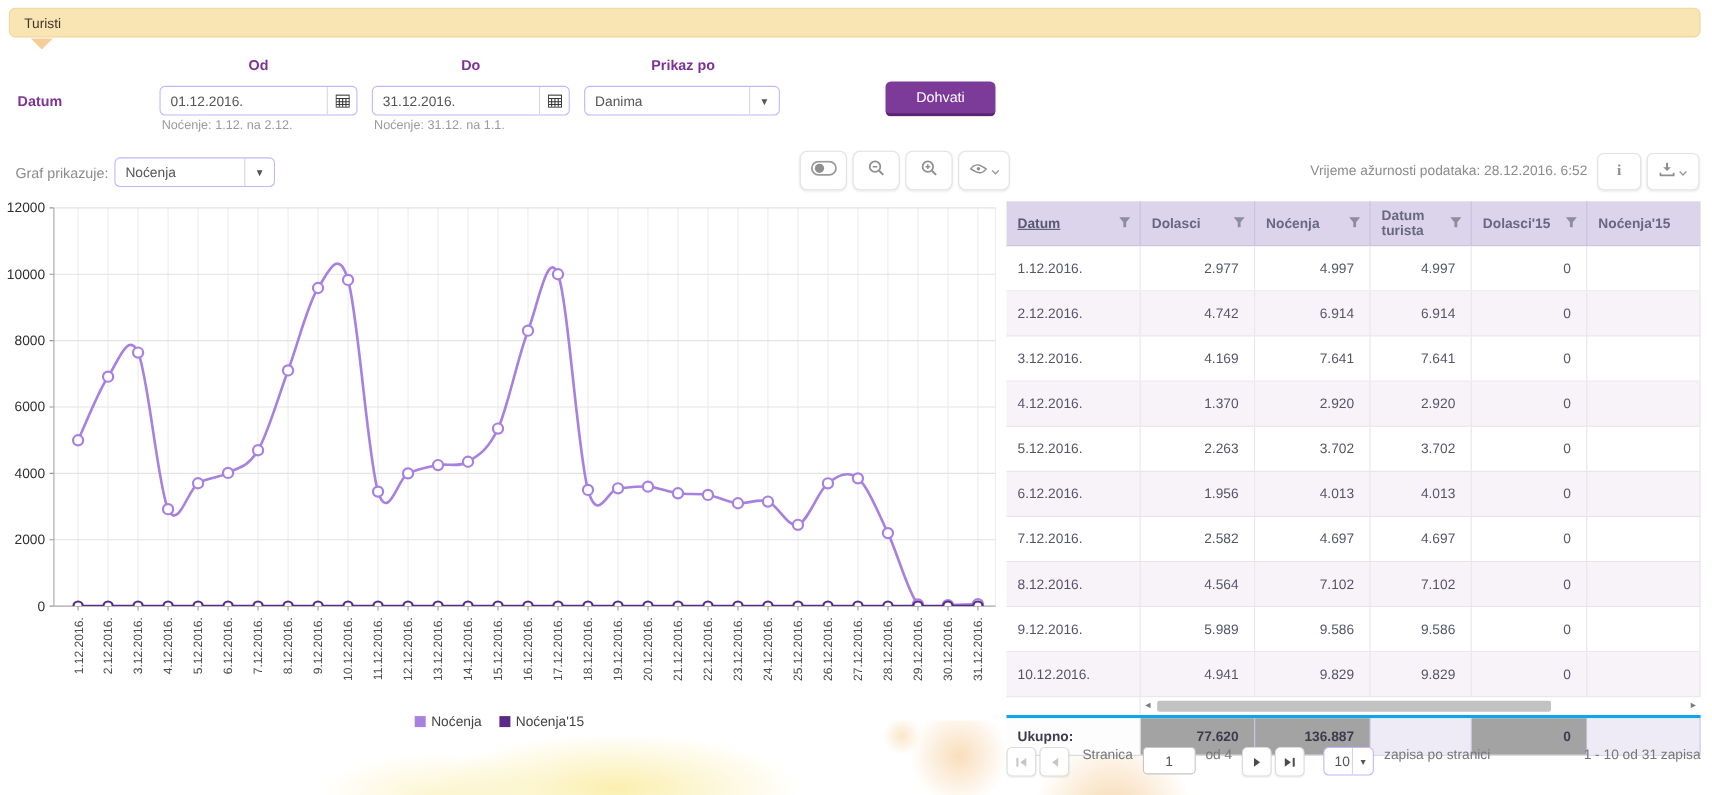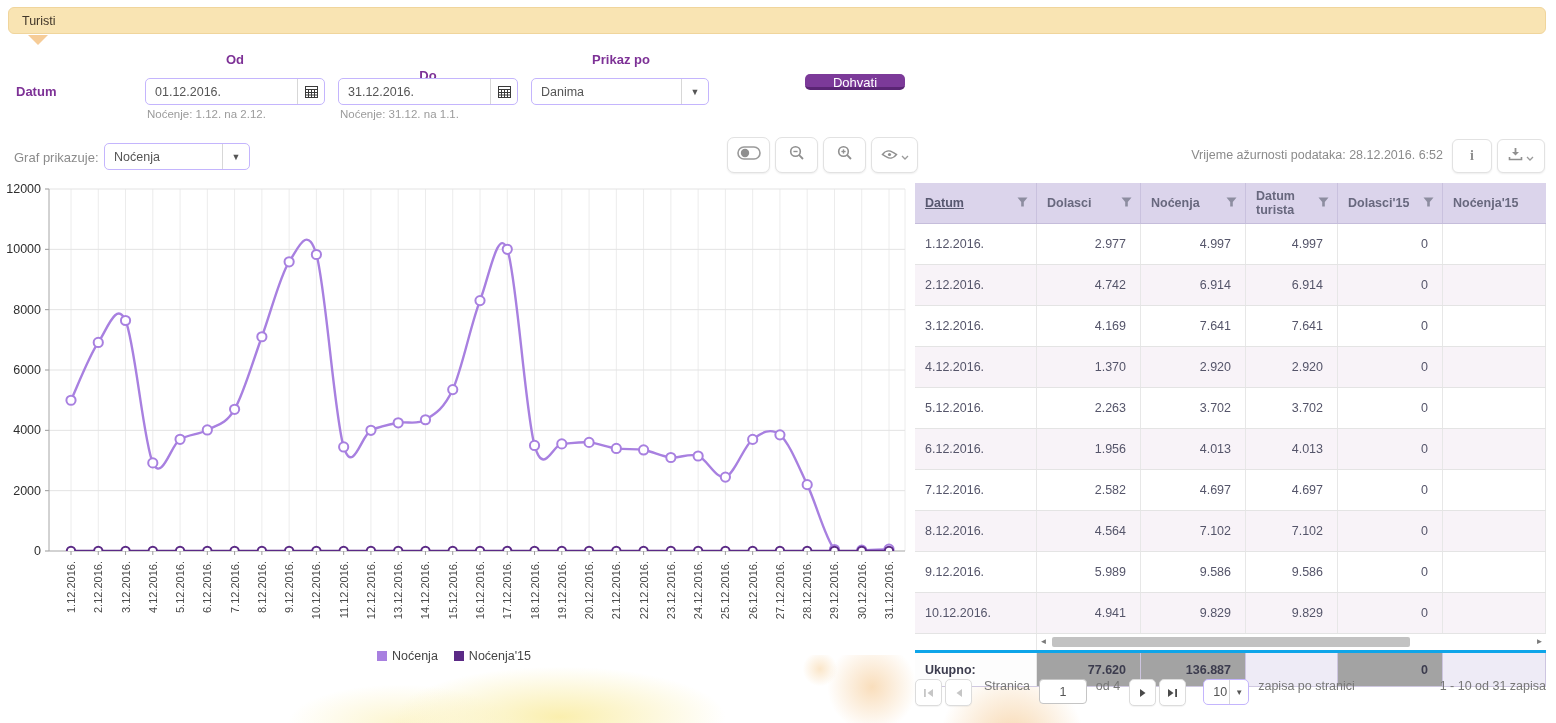--- a/index.html
+++ b/index.html
@@ -95,7 +95,7 @@
   <div class="tab-pointer"></div>
 
   <div class="flabel" style="left:145px;">Od</div>
-  <div class="flabel" style="left:338px;margin-top:16px;">Do</div>
+  <div class="flabel" style="left:338px;">Do</div>
   <div class="flabel" style="left:531px;">Prikaz po</div>
   <div class="datum-label">Datum</div>
 

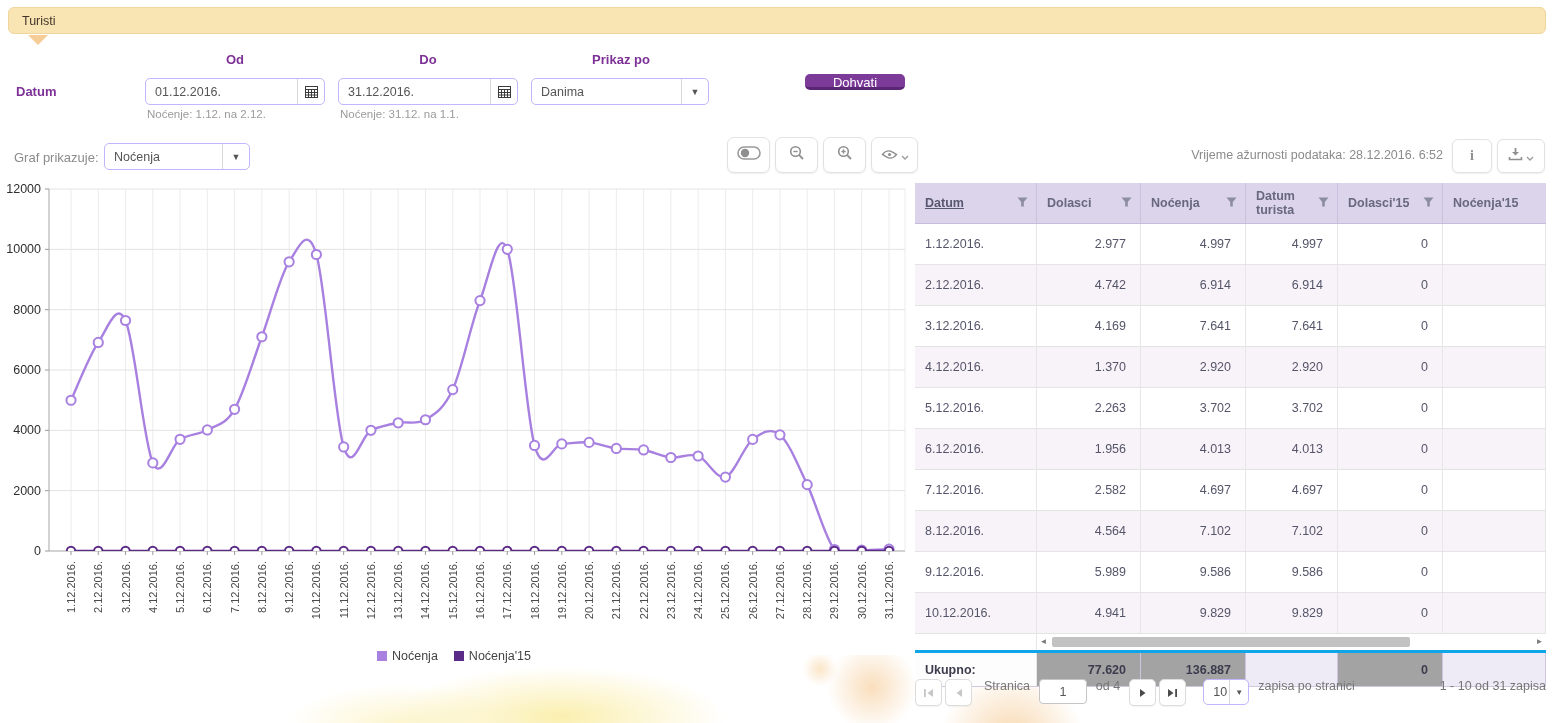--- a/index.html
+++ b/index.html
@@ -26,7 +26,7 @@
   .inputbox .val{flex:1;padding-left:9px;white-space:nowrap;overflow:hidden;}
   .endbtn{width:26px;align-self:stretch;border-left:1px solid #d7d7d7;display:flex;align-items:center;justify-content:center;}
   .hint{position:absolute;top:108px;font-size:11.5px;color:#9b9b9b;white-space:nowrap;}
-  .dohvati{position:absolute;left:805px;top:74px;width:100px;height:16px;background:#7c3a99;
+  .dohvati{position:absolute;left:805px;top:74px;width:100px;height:32px;background:#7c3a99;
     border:0;border-bottom:3px solid #5a2574;border-radius:5px;color:#fff;font-size:13px;
     font-family:inherit;cursor:pointer;}
   .graf-label{position:absolute;left:14px;top:150px;font-size:13px;color:#8b8b8b;}

